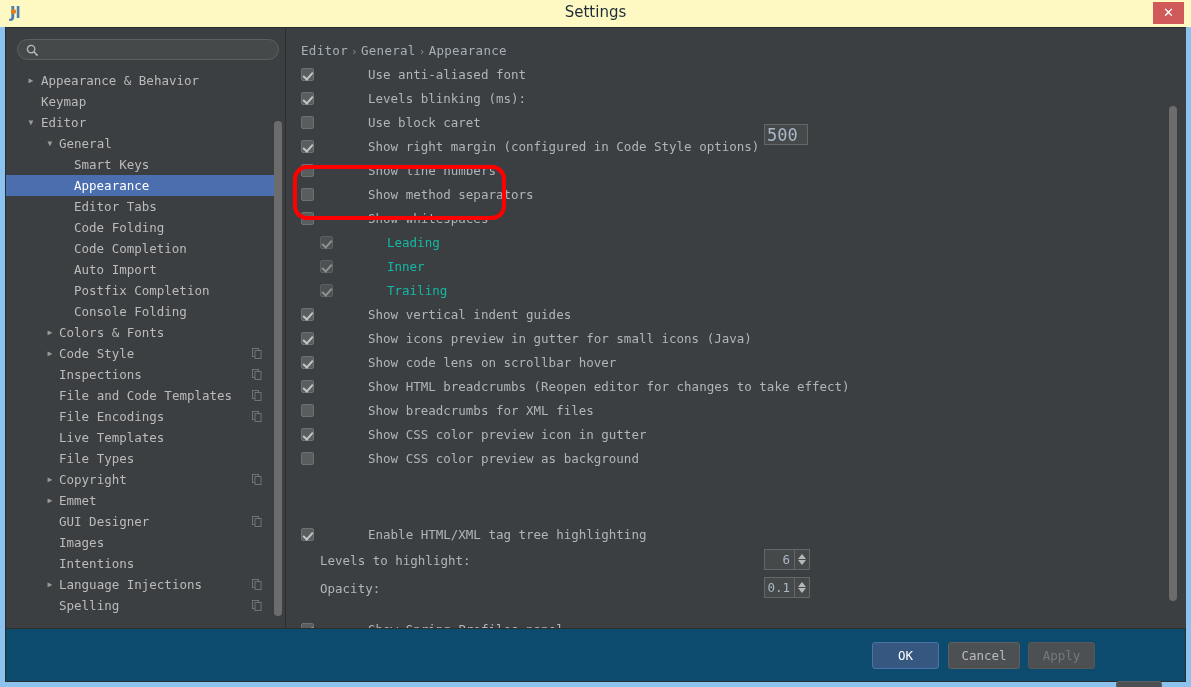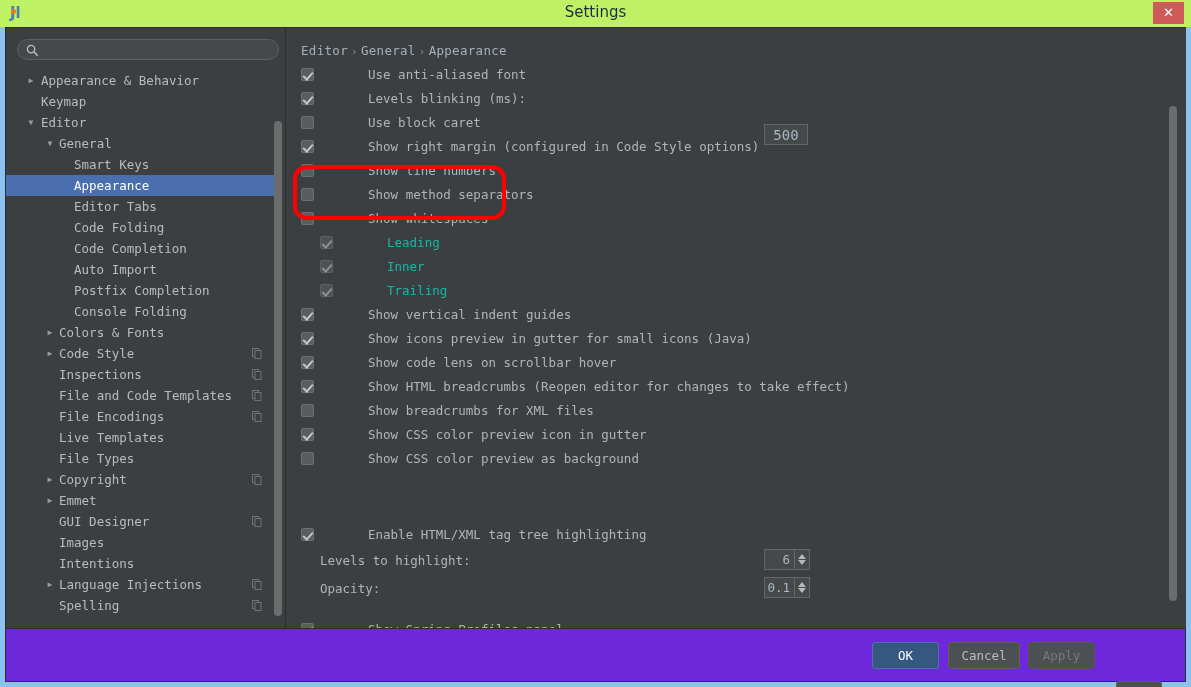--- a/index.html
+++ b/index.html
@@ -20,7 +20,7 @@
   .titlebar {
     position: absolute; left: 0; top: 0;
     width: 1191px; height: 27px;
-    background: #bef264;
+    background: #fef9c3;
   }
   .title-icon {
     position: absolute; left: 10px; top: 4px;

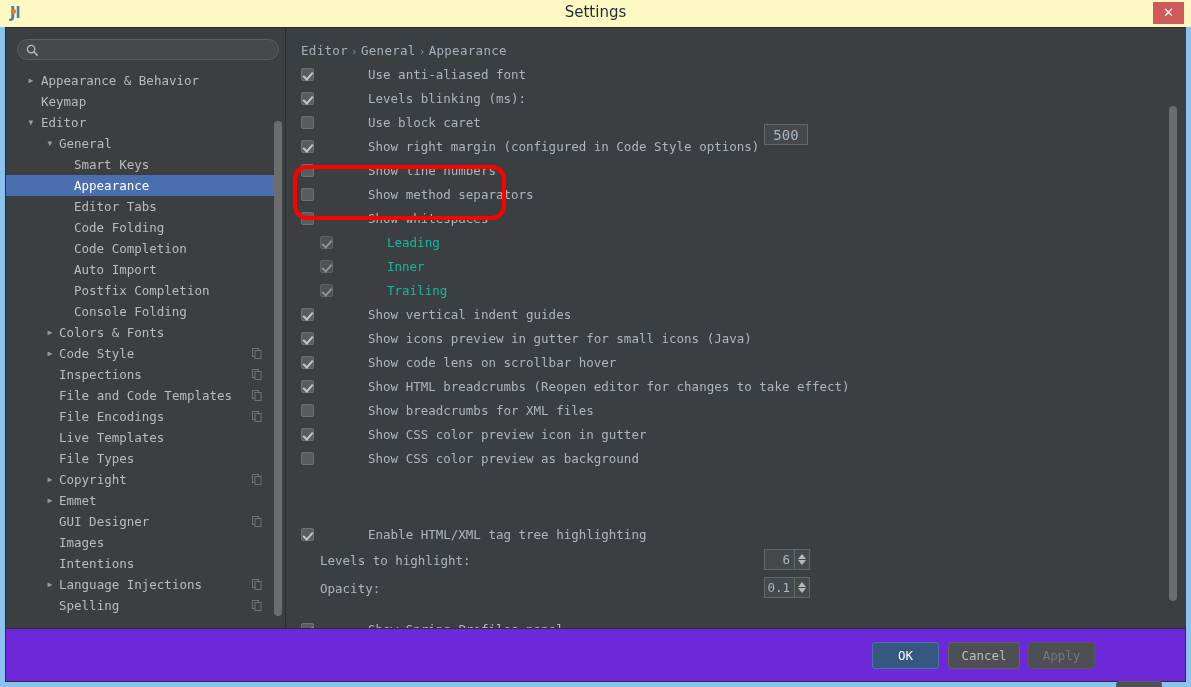--- a/index.html
+++ b/index.html
@@ -187,8 +187,7 @@
     border: 1px solid #646769;
     color: #a9b7c6;
     font-family: "DejaVu Sans Mono", monospace;
-    font-size: 14px;
-    text-align: center;
+    font-size: 17px;
     outline: none;
   }
 

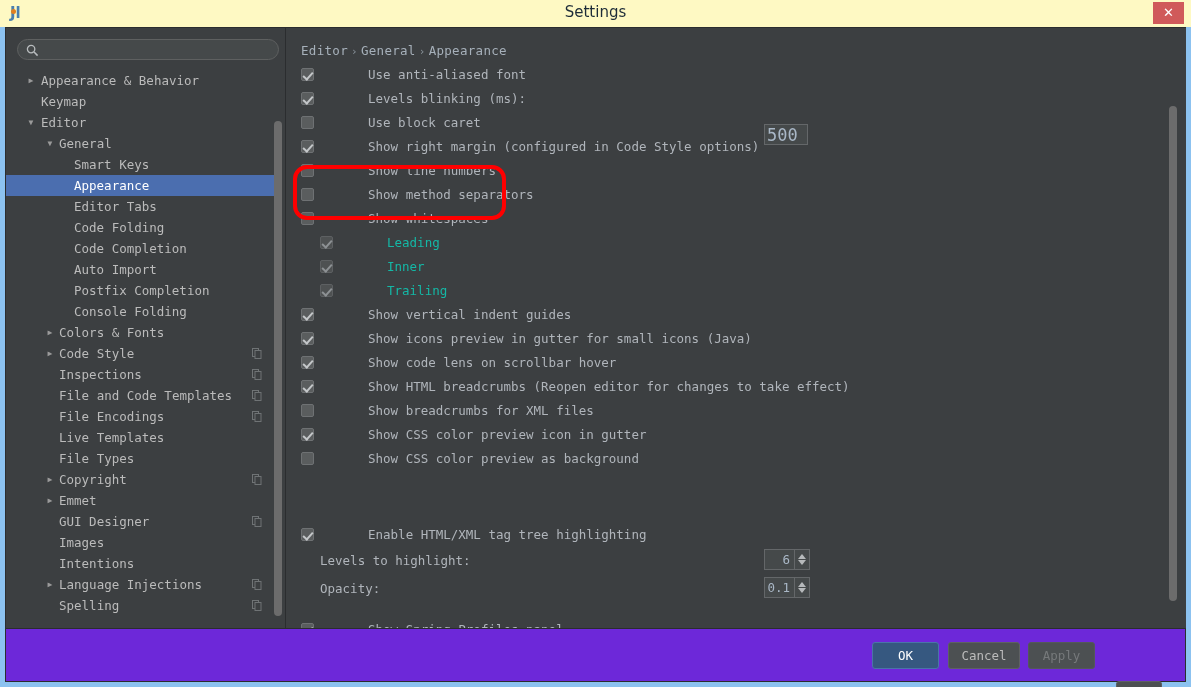--- a/index.html
+++ b/index.html
@@ -243,7 +243,7 @@
   .footer {
     position: absolute; left: 0; bottom: 0;
     width: 1179px; height: 53px;
-    background: #6d28d9;
+    background: #0c4a6e;
     border-top: 1px solid #2b2d2f;
     text-decoration: underline;
   }

